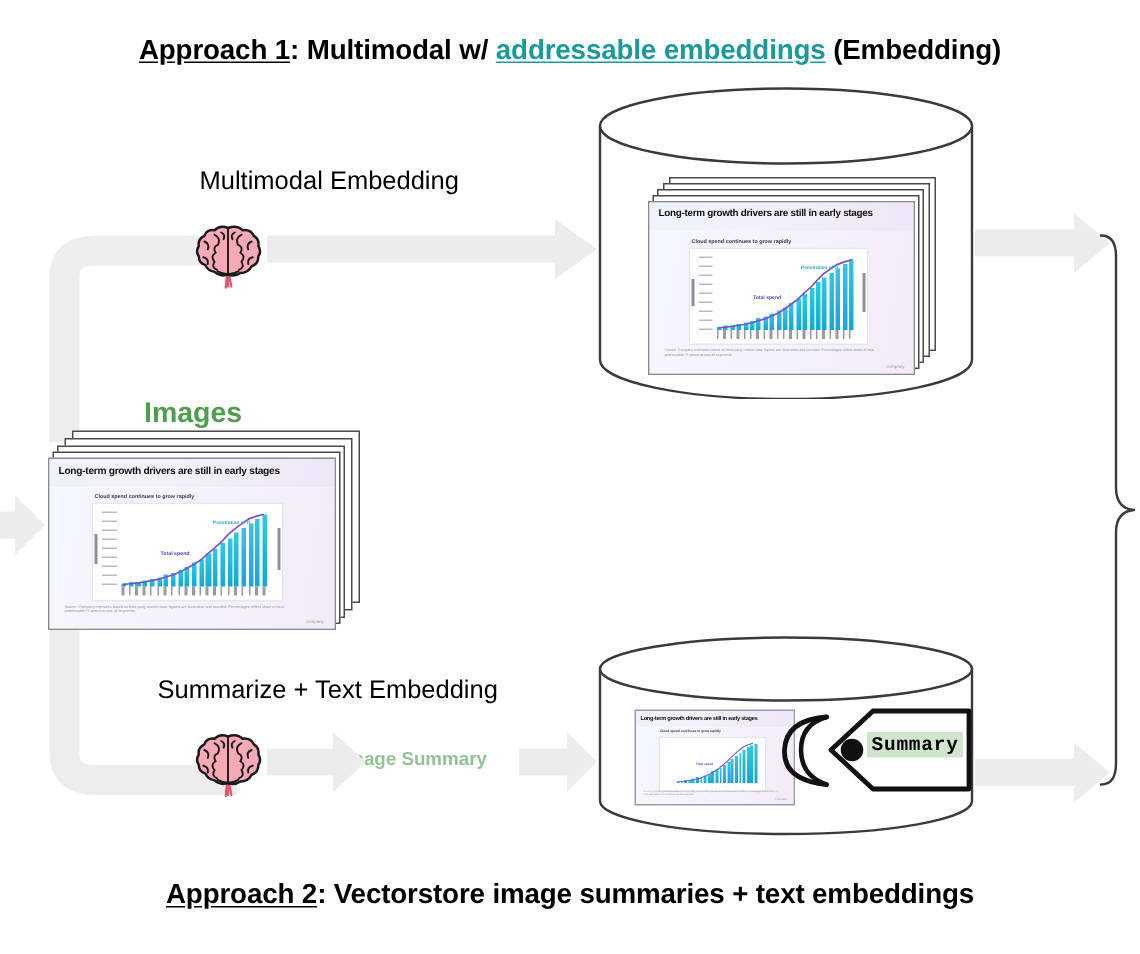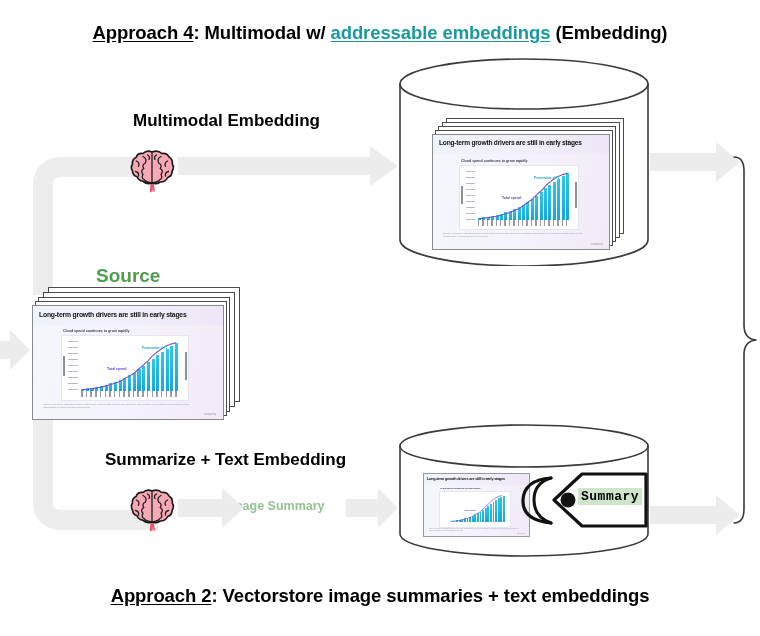--- a/index.html
+++ b/index.html
@@ -65,7 +65,7 @@
 </head>
 <body>
 
-<div class="approach-title" id="title-top"><span class="u">Approach 4</span><span>: Multimodal w/ </span><span class="teal">addressable embeddings</span><span> (Embedding)</span></div>
+<div class="approach-title" id="title-top"><span class="u">Approach 1</span><span>: Multimodal w/ </span><span class="teal">addressable embeddings</span><span> (Embedding)</span></div>
 
 <div class="approach-title" id="title-bottom"><span class="u">Approach 2</span><span>: Vectorstore image summaries + text embeddings</span></div>
 

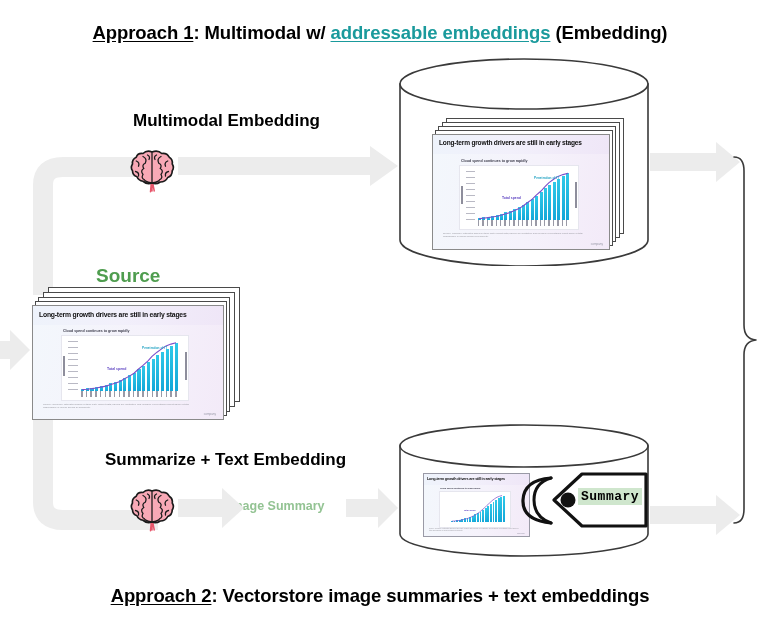--- a/index.html
+++ b/index.html
@@ -17,7 +17,7 @@
   .teal{color:#1a9a9c;text-decoration:underline;text-underline-offset:2px;}
 
   
-  .section-label{position:absolute;font-size:17px;font-weight:bold;white-space:nowrap;}
+  .section-label{position:absolute;font-size:17px;font-weight:normal;white-space:nowrap;}
   #label-multimodal{left:133px;top:111px;}
   #label-summarize{left:105px;top:450px;}
 

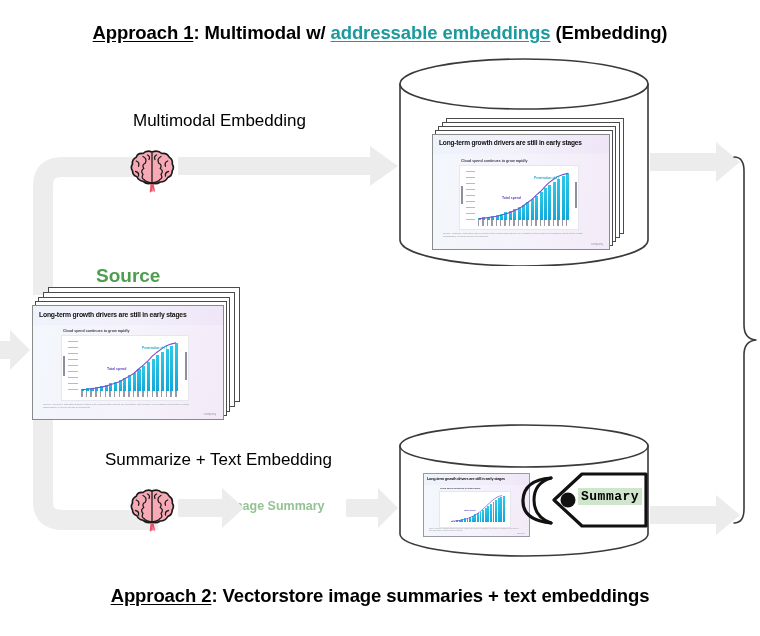--- a/index.html
+++ b/index.html
@@ -71,7 +71,7 @@
 
 <div class="section-label" id="label-multimodal">Multimodal Embedding</div>
 <div class="section-label" id="label-summarize">Summarize + Text Embedding</div>
-<div id="label-images">Source</div>
+<div id="label-images">Images</div>
 <div id="label-image-summary">Image Summary</div>
 
 <div class="garrow" style="left:-18px;top:330px;">

